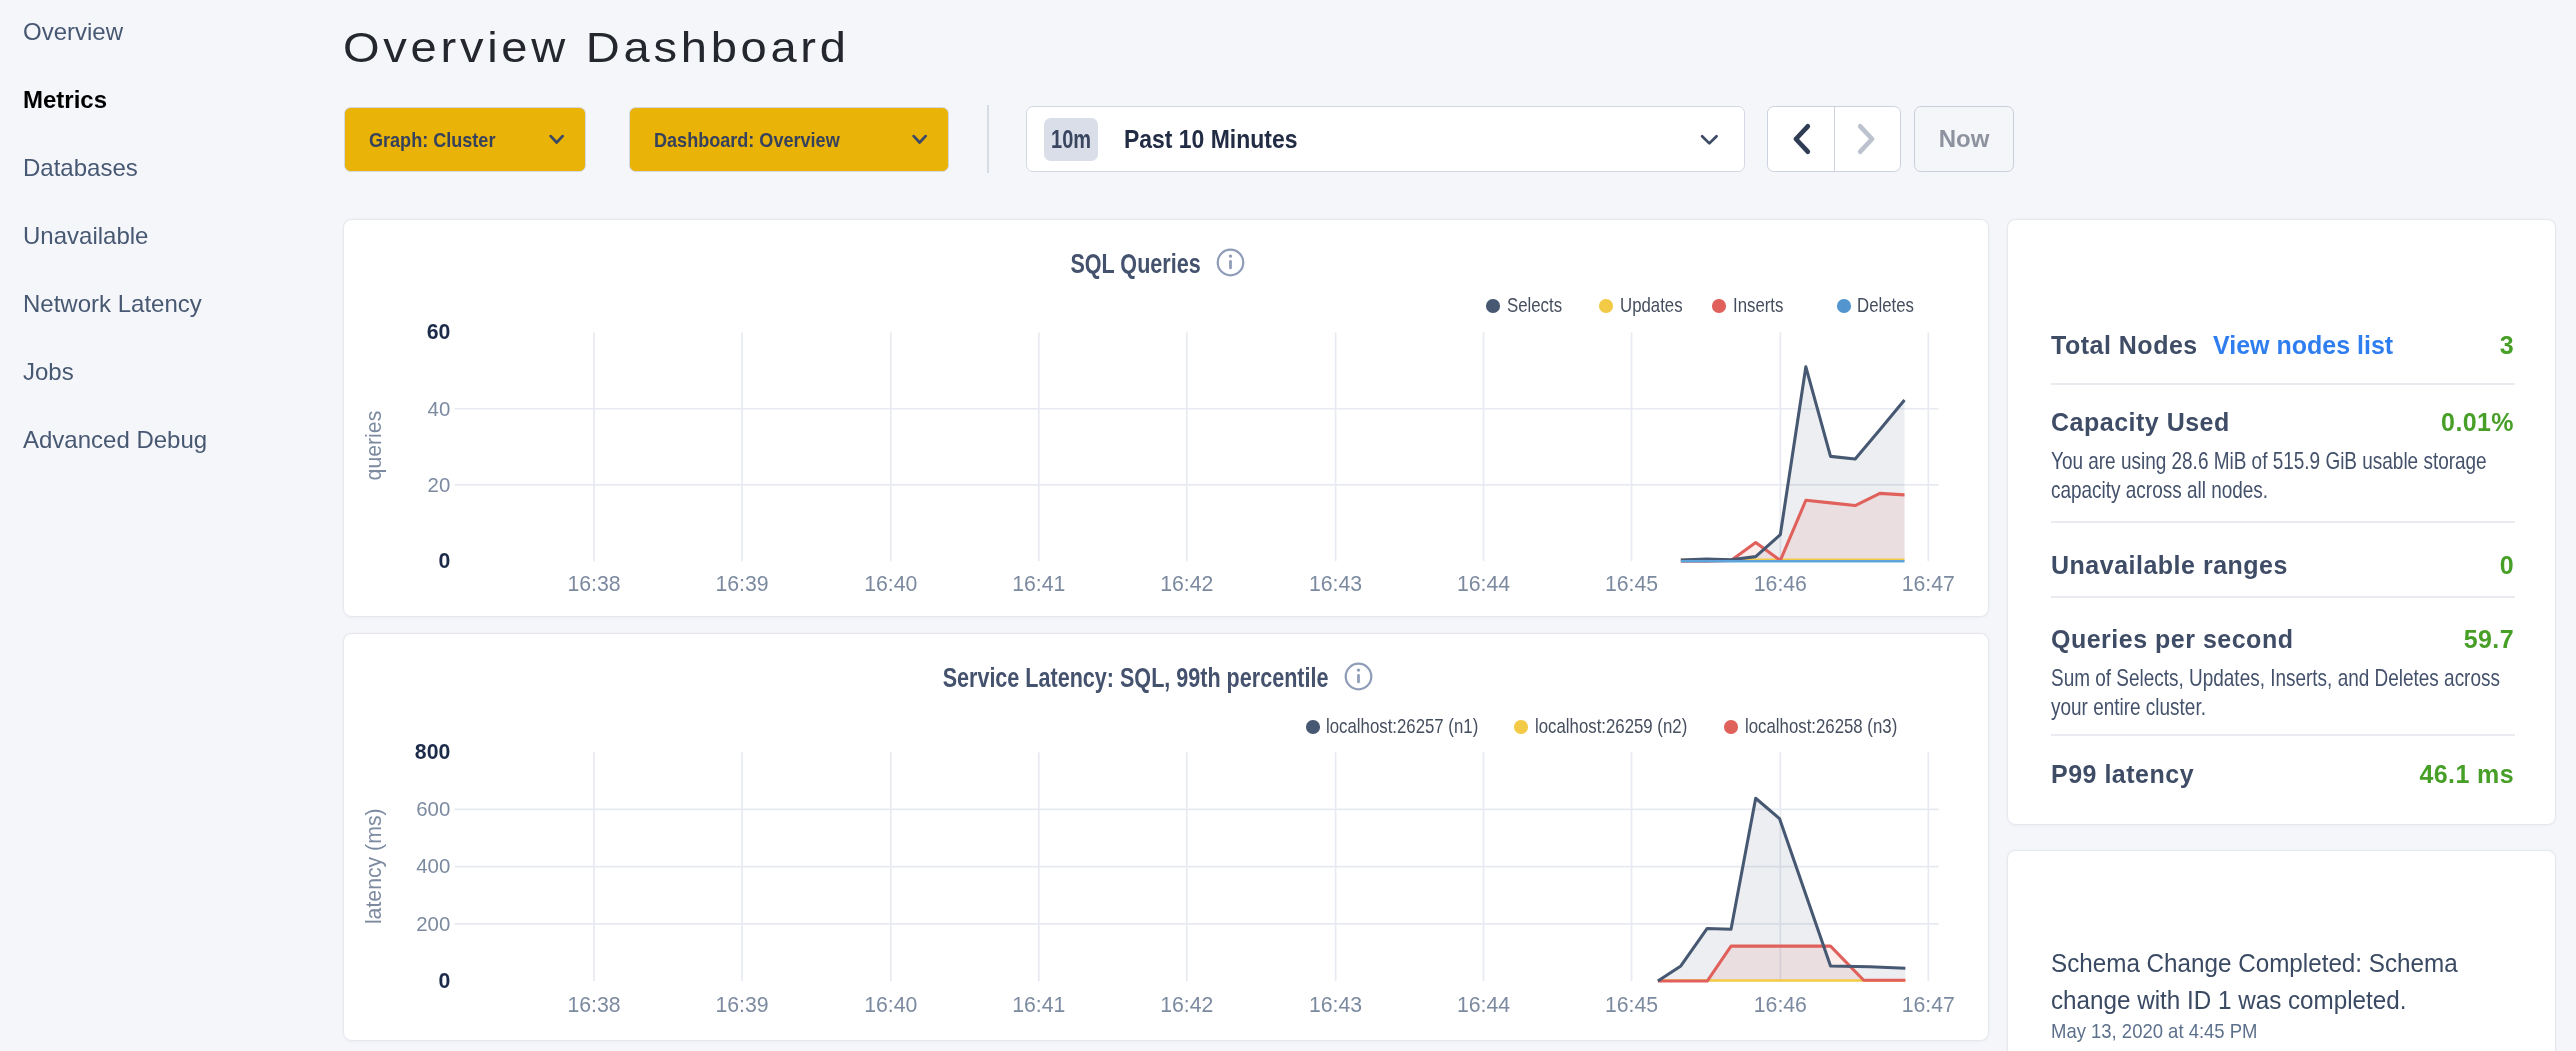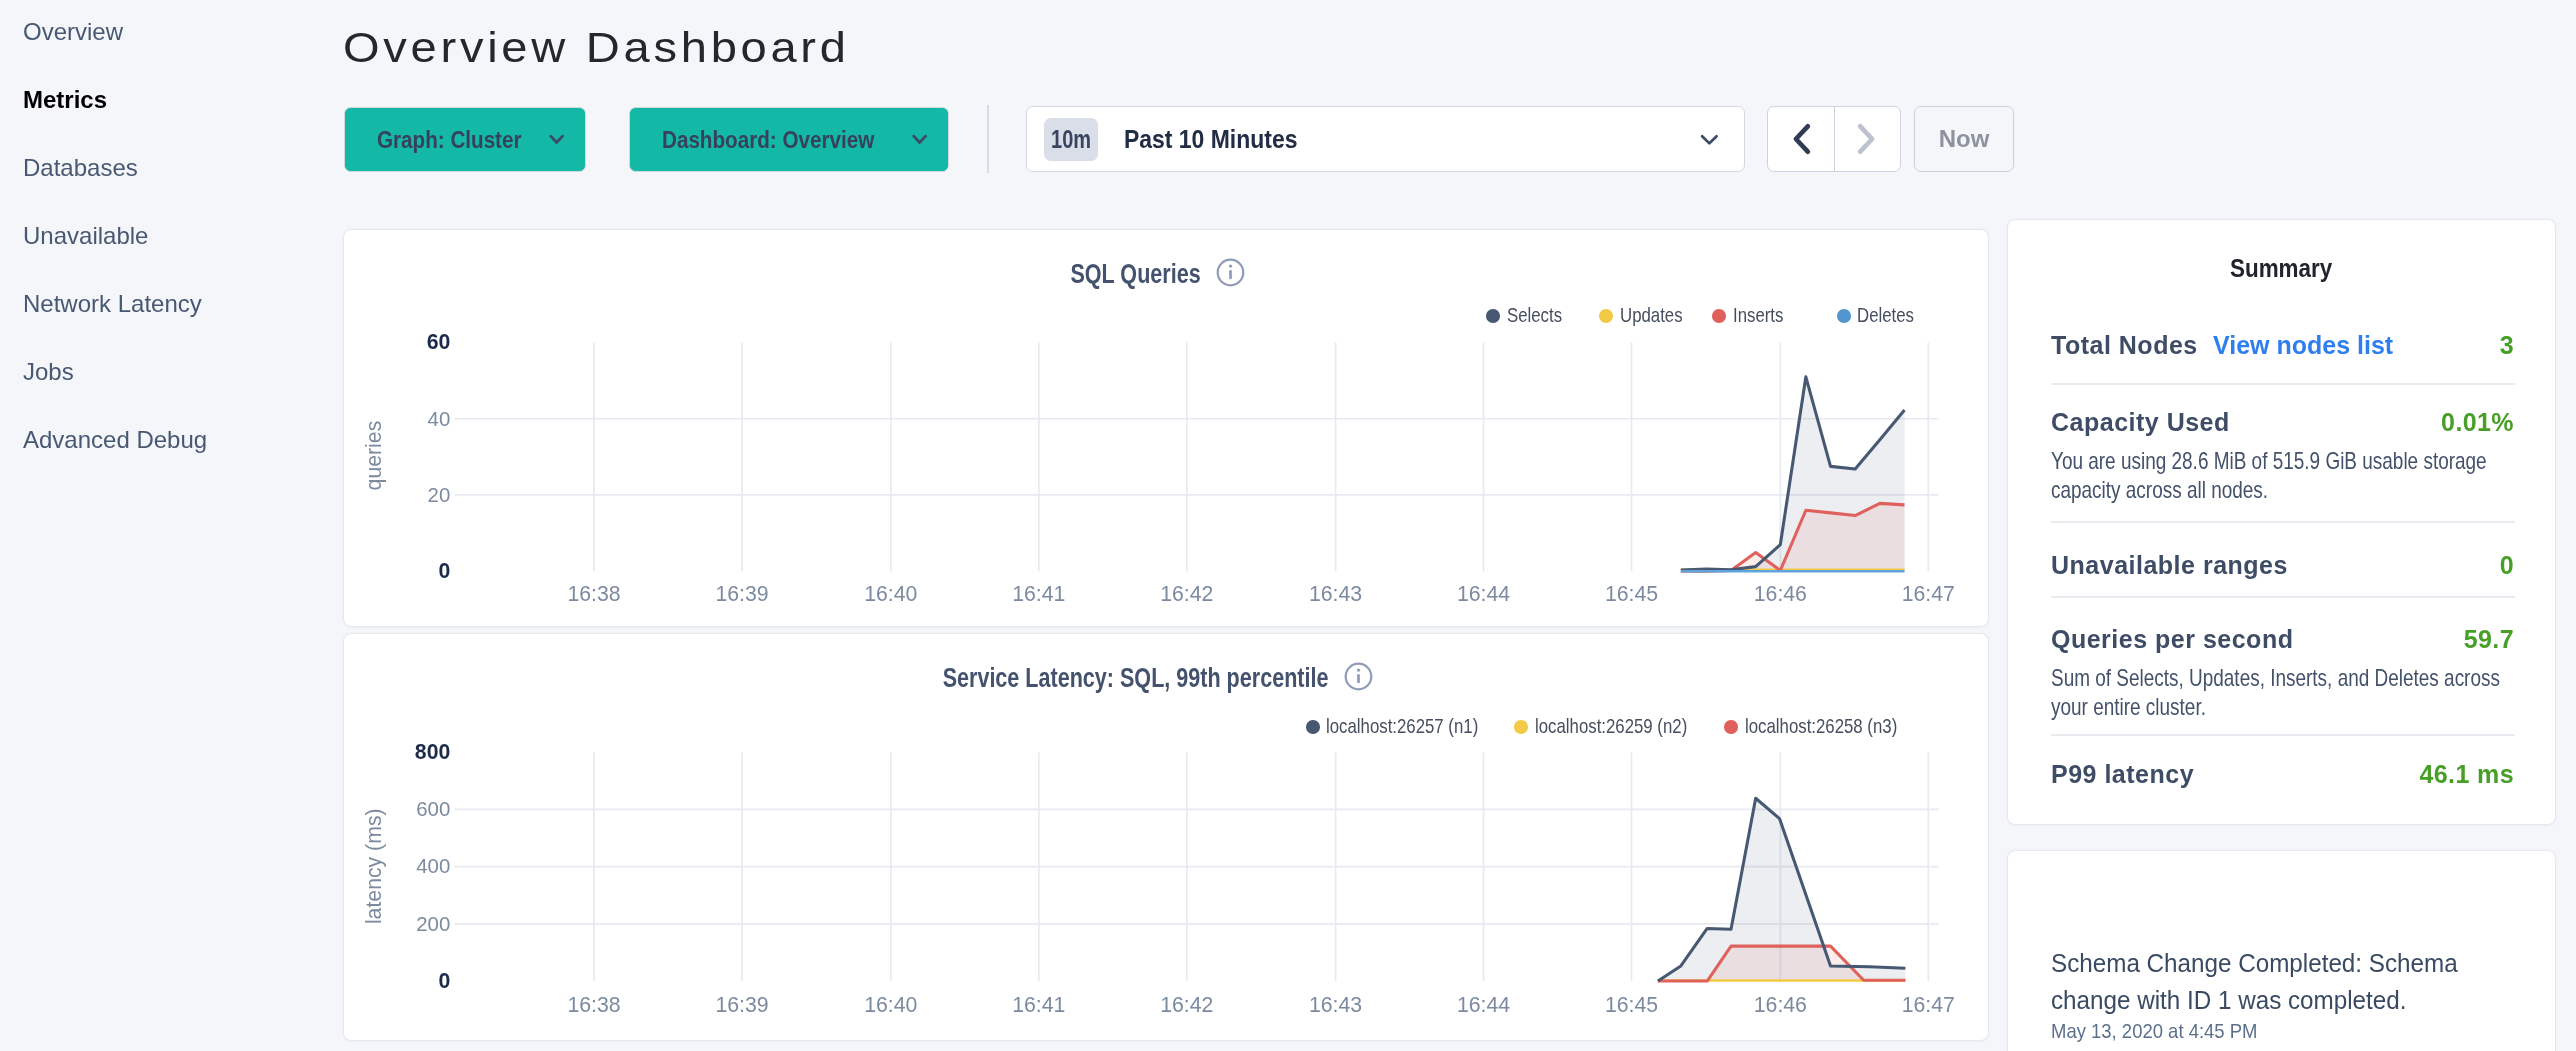--- a/index.html
+++ b/index.html
@@ -23,9 +23,9 @@
 
 
 .btn {
-  position:absolute; background:#14b8a6; border:1.7px solid #d3d8e2; border-radius:6.8px;
+  position:absolute; background:#eab308; border:1.7px solid #d3d8e2; border-radius:6.8px;
   display:flex; align-items:center;
-  color:#36425c; font-weight:700; font-size:24px; padding-left:32px;
+  color:#36425c; font-weight:700; font-size:21px; padding-left:24px;
 }
 .btn .bt { display:inline-block; transform:scaleX(0.86); transform-origin:0 50%; white-space:nowrap; }
 .btn svg { position:absolute; right:21px; }

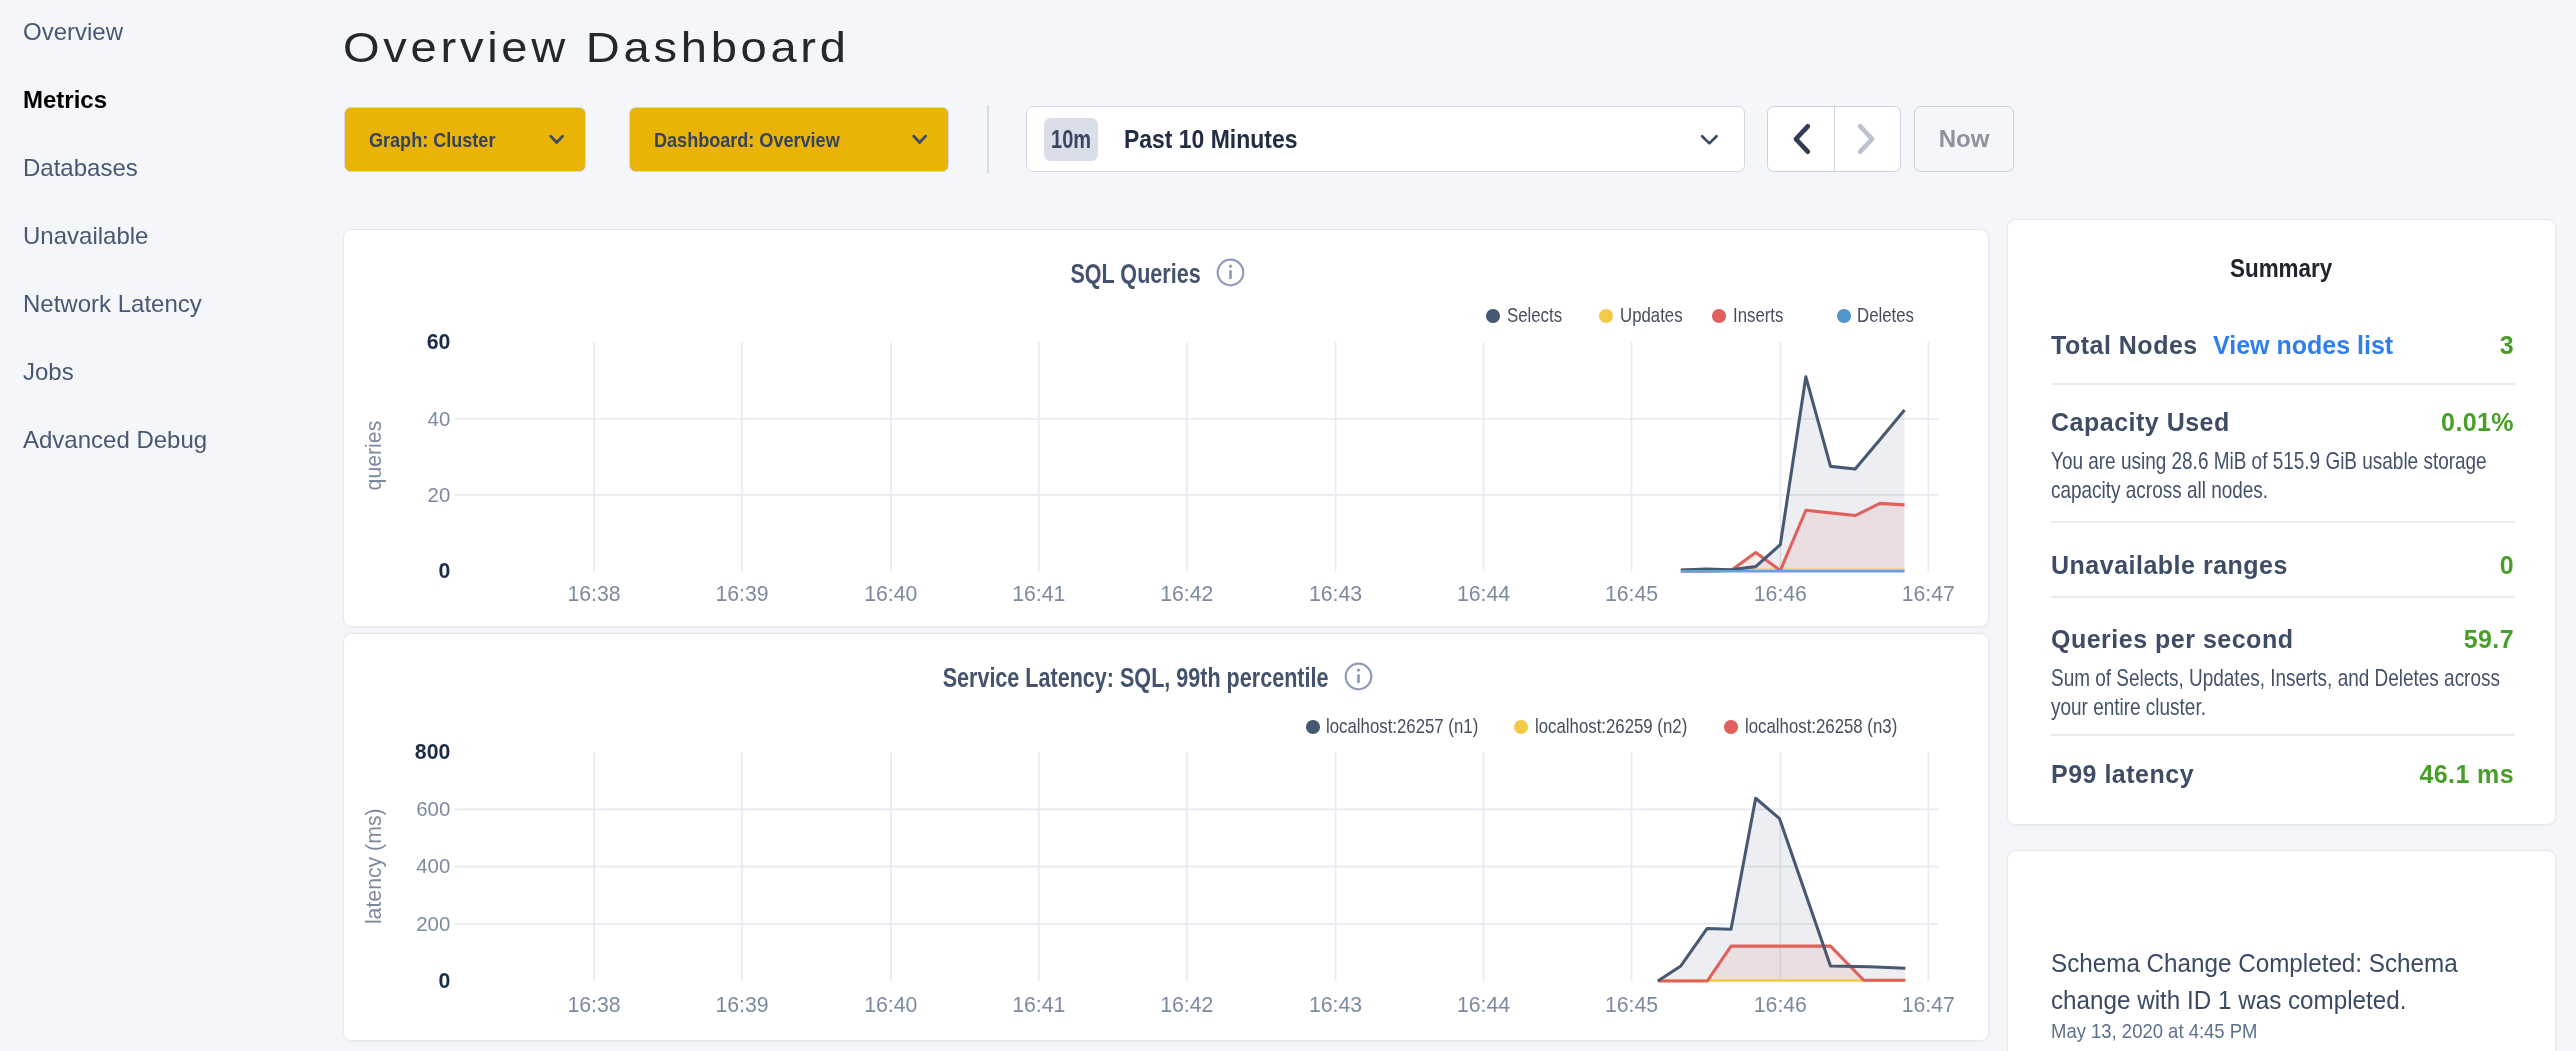--- a/index.html
+++ b/index.html
@@ -60,7 +60,7 @@
 
 
 .card { position:absolute; background:#fff; border:1.7px solid #e4e7ec; border-radius:8.5px; box-shadow:0 0.9px 2.6px rgba(60,70,90,.05); }
-#chart1 { left:343px; top:219px; width:1646px; height:398px;margin-top:10px; }
+#chart1 { left:343px; top:219px; width:1646px; height:398px; }
 #chart2 { left:343px; top:633px; width:1646px; height:408px; }
 #summary { left:2007px; top:219px; width:549px; height:606px; }
 #events { left:2007px; top:850px; width:549px; height:221px; }

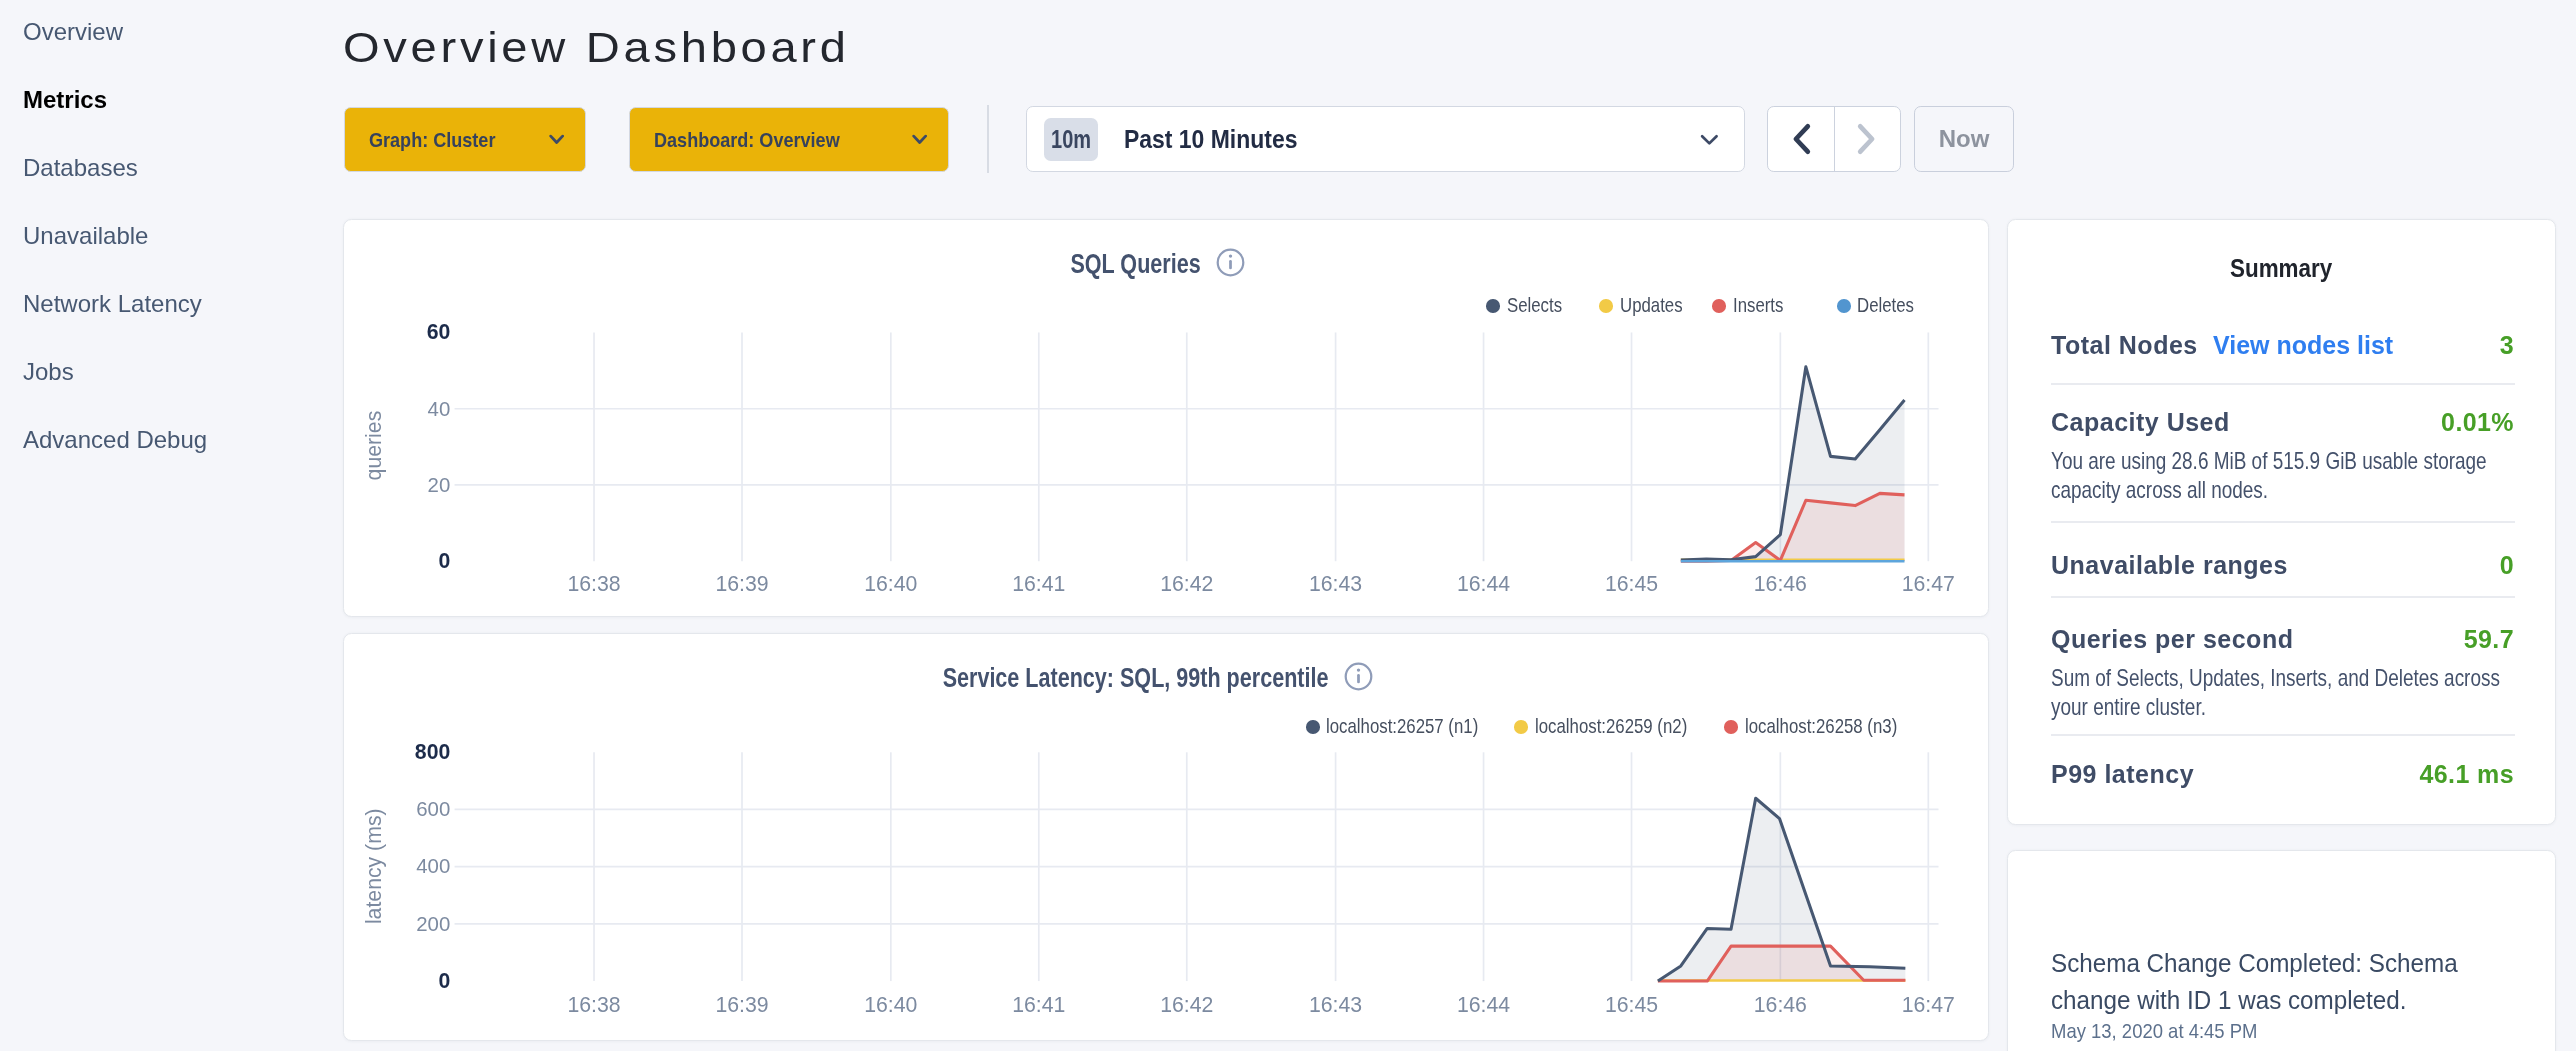--- a/index.html
+++ b/index.html
@@ -253,7 +253,6 @@
 </div>
 
 <div class="card" id="summary">
-  <div class="cardtitle" style="top:34px;"><span>Summary</span></div>
   <div class="srow" style="top:111px;">
     <span class="slabel">Total Nodes</span>
       <span class="slink">View nodes list</span>

